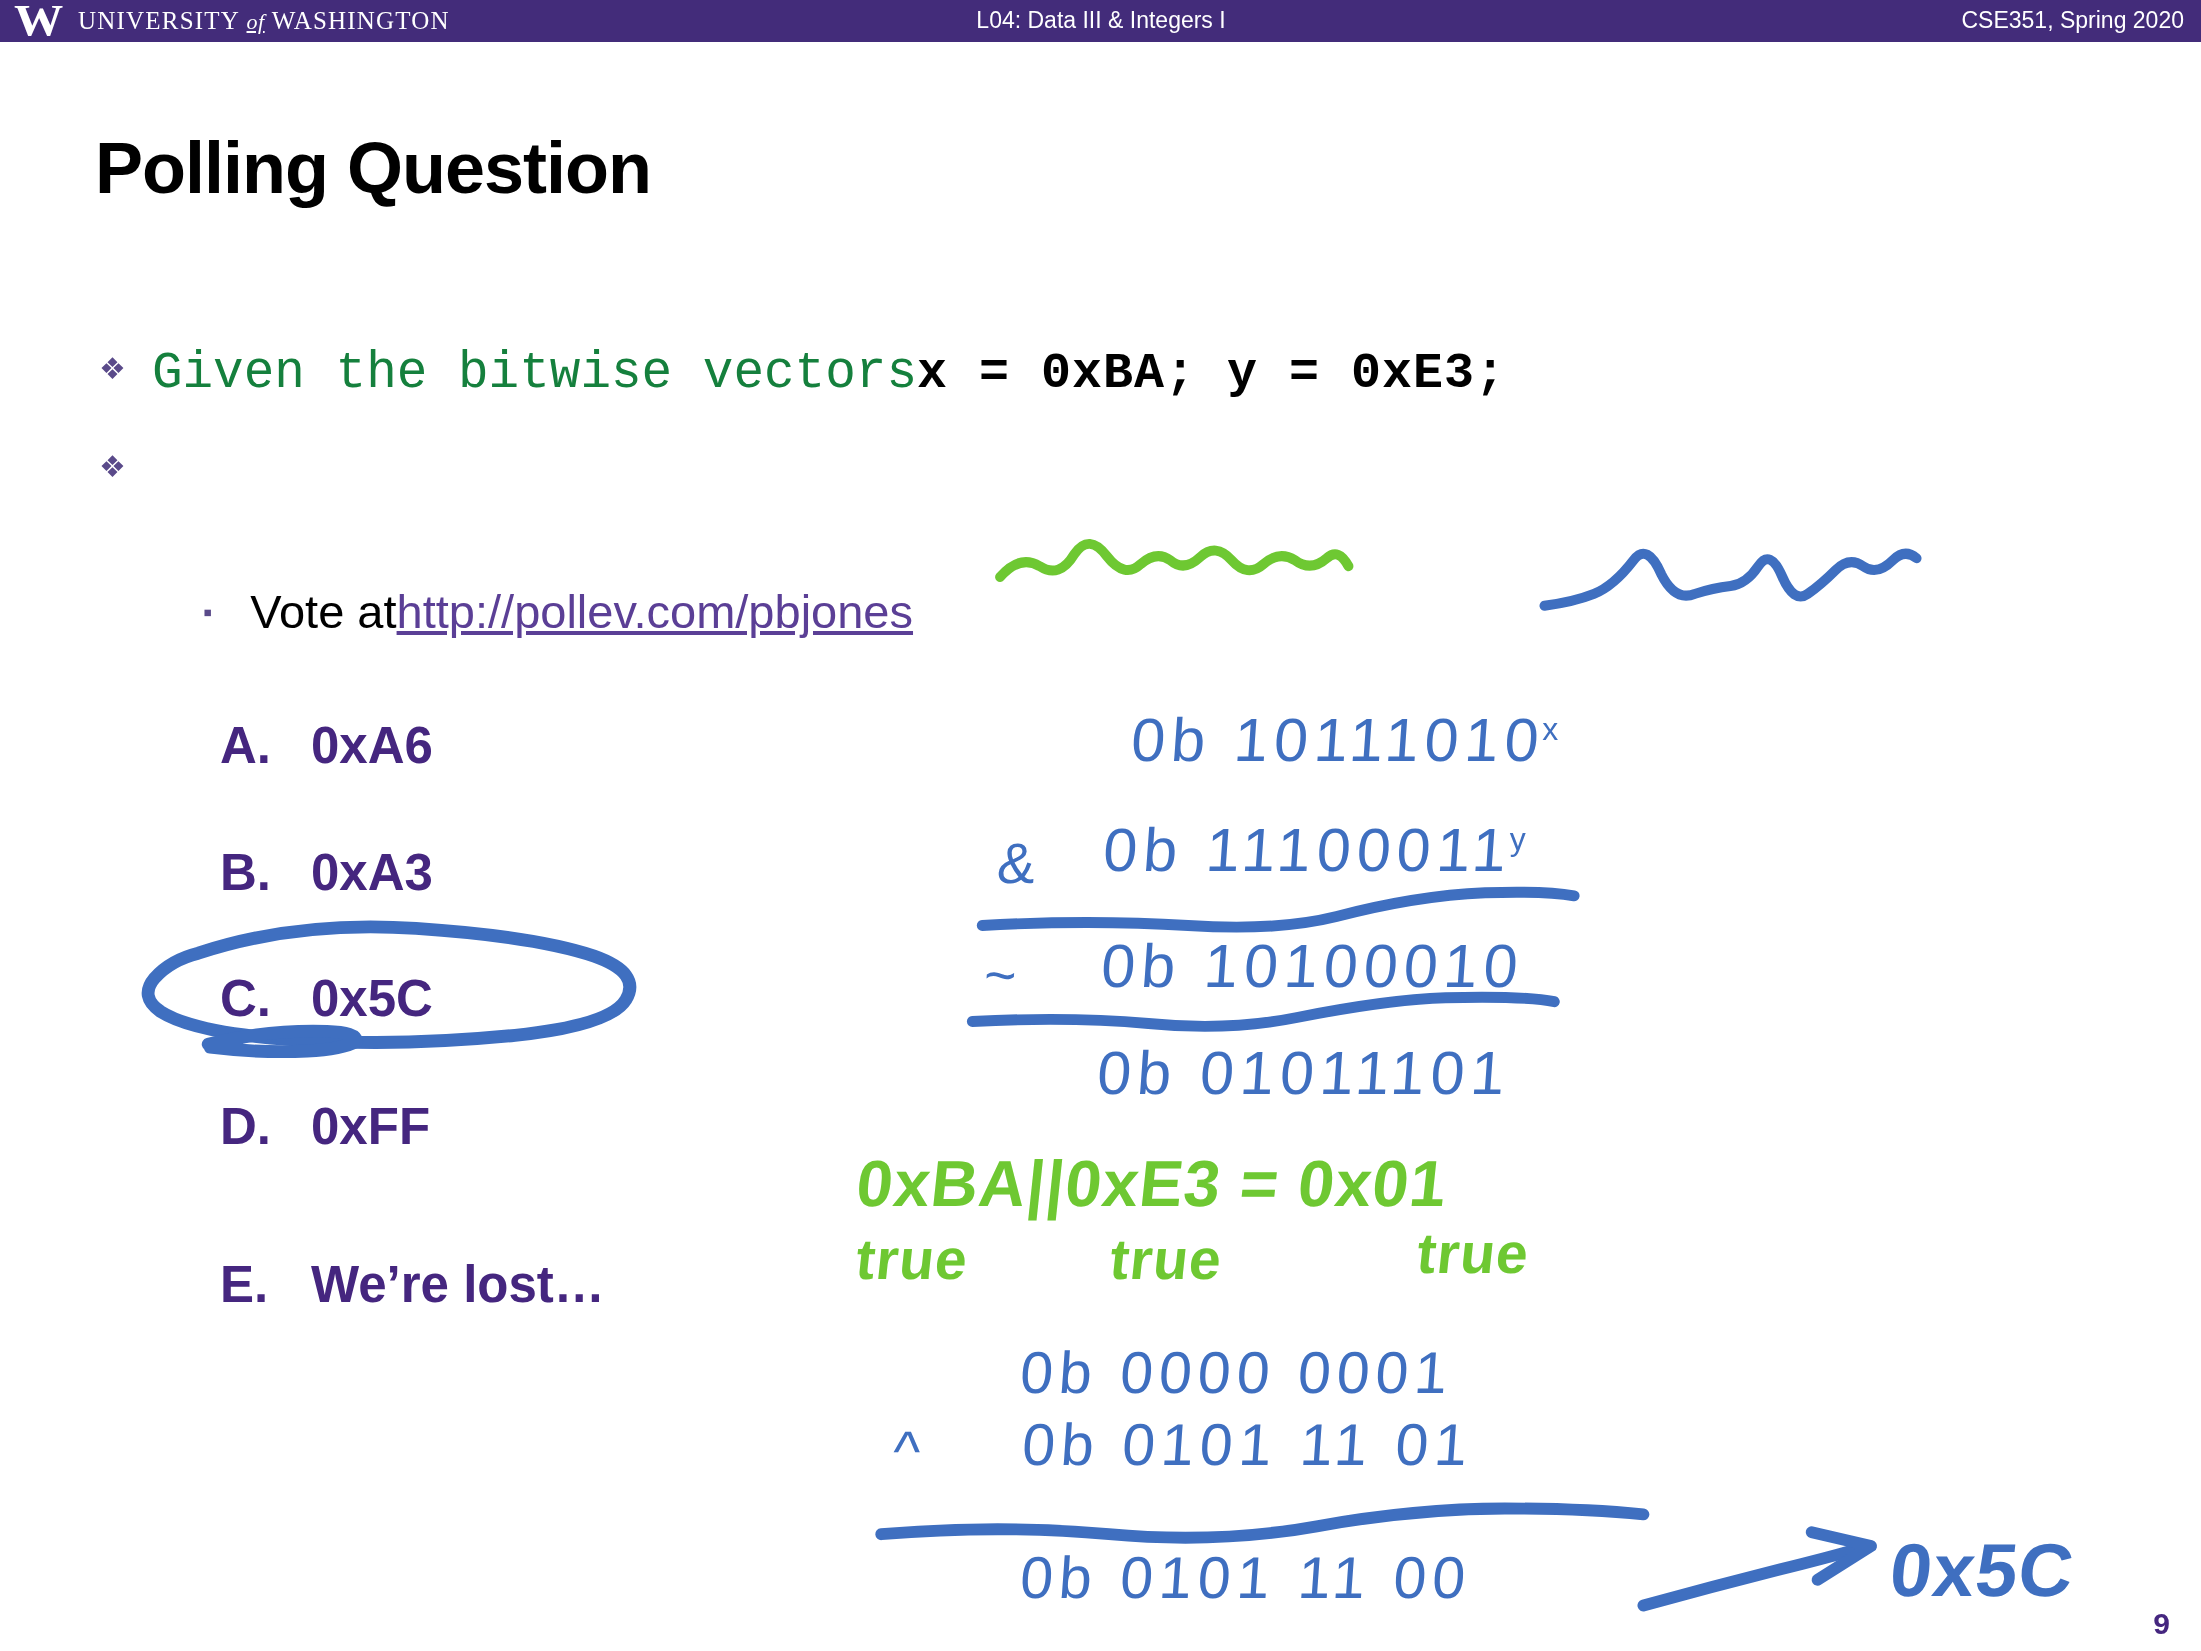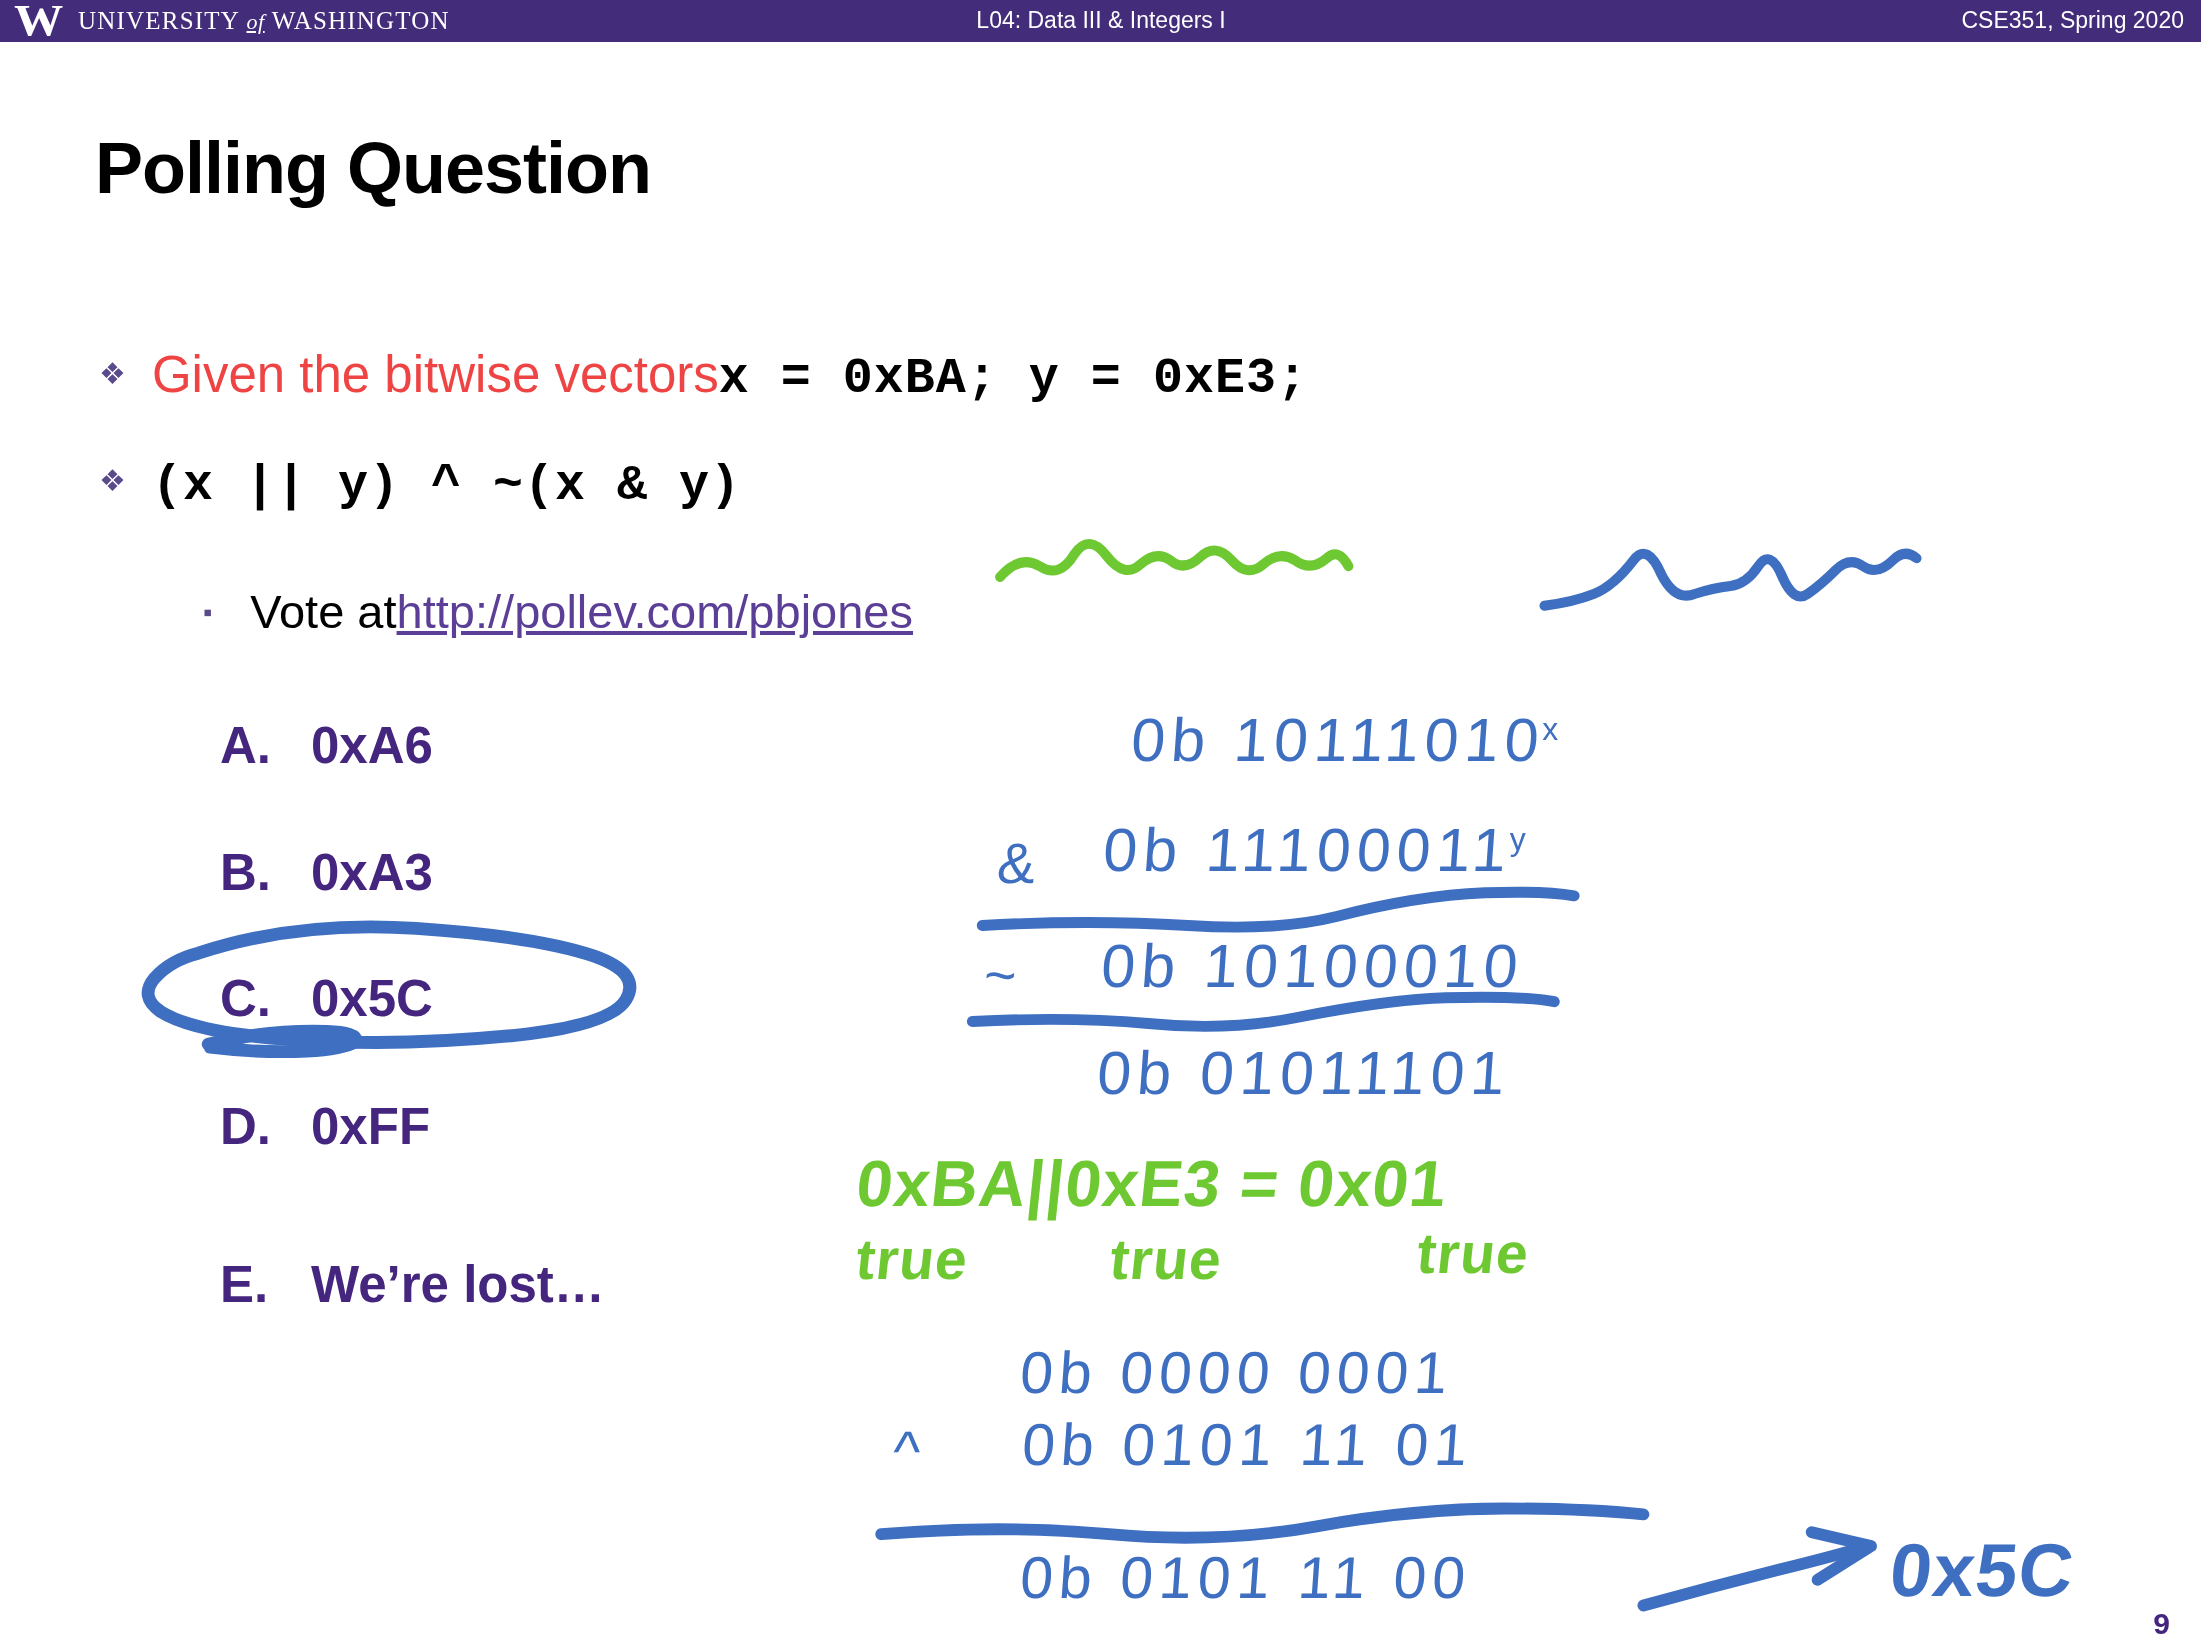--- a/index.html
+++ b/index.html
@@ -114,8 +114,8 @@
   }
   .body-text {
     font-size: 51px;
-    color: #ef4444;
-    font-family: Liberation Sans, sans-serif;
+    color: #15803d;
+    font-family: Liberation Mono, monospace;
   }
   .code-text {
     font-family: "Liberation Mono", monospace;

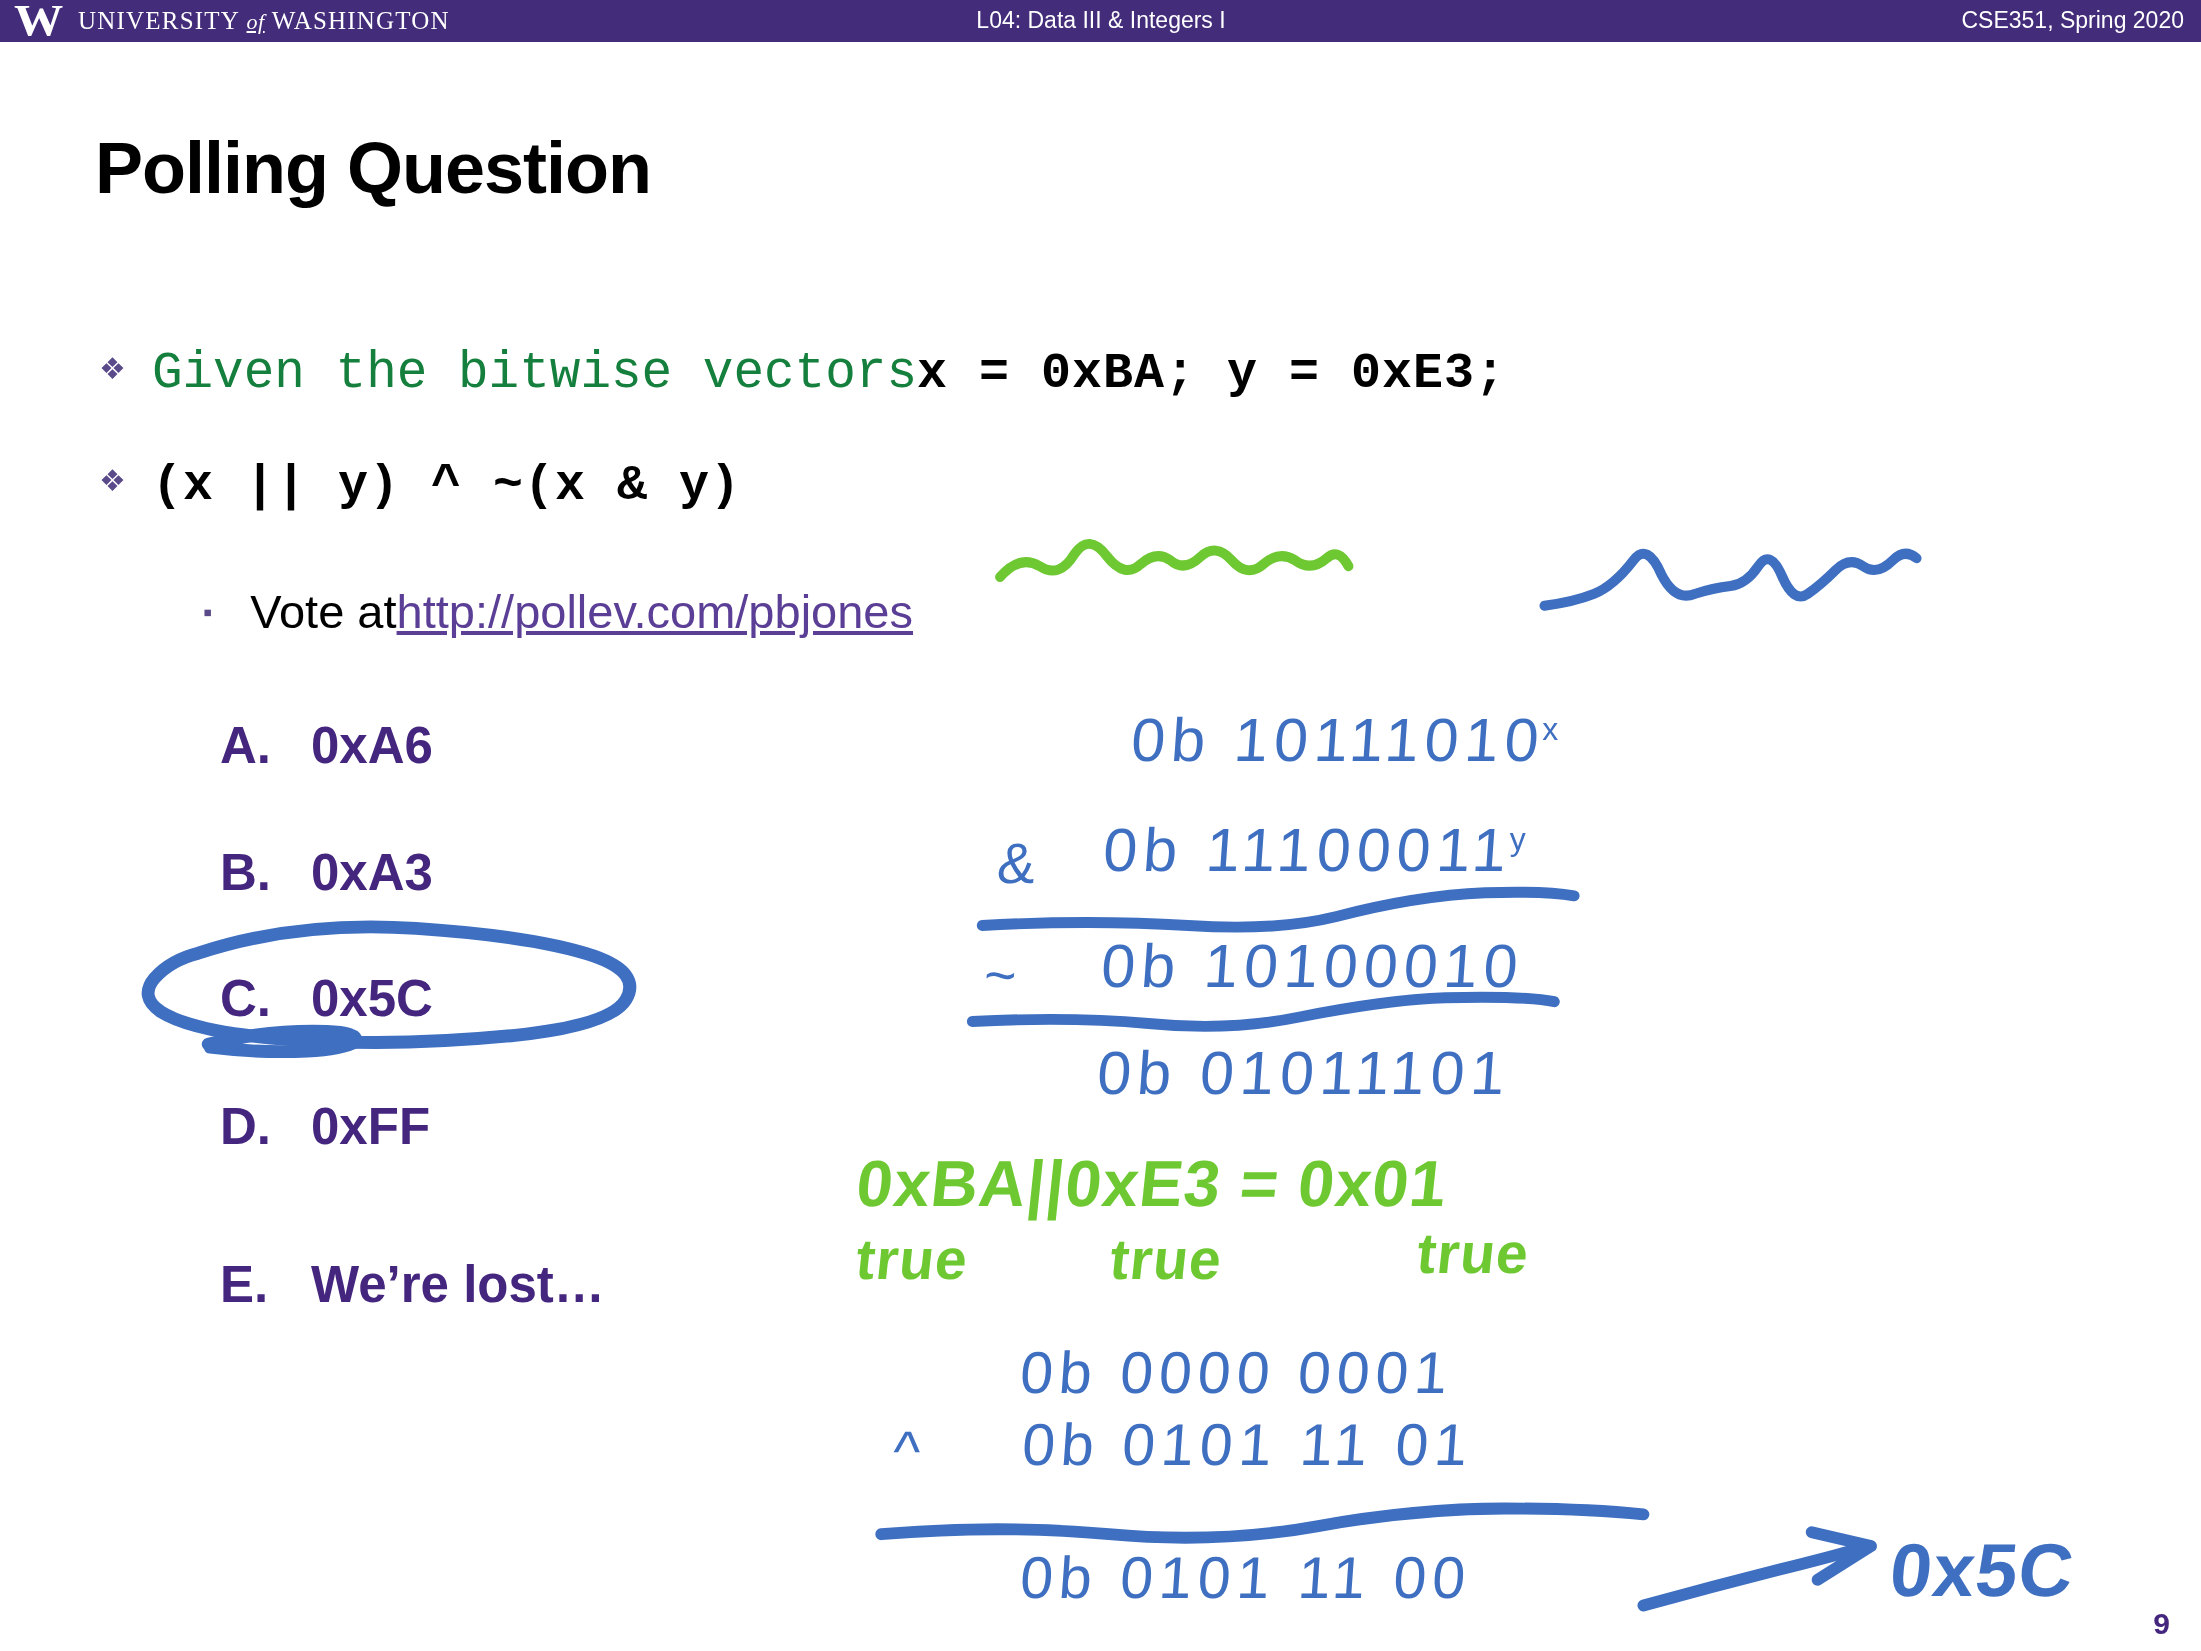--- a/index.html
+++ b/index.html
@@ -230,7 +230,6 @@
 
   <div class="bullet-row" id="bullet-2">
     <span class="diamond-bullet">❖</span>
-    <span class="code-text">(x || y) ^ ~(x &amp; y)</span>
   </div>
 
   <div class="bullet-row" id="sub-bullet-1">

